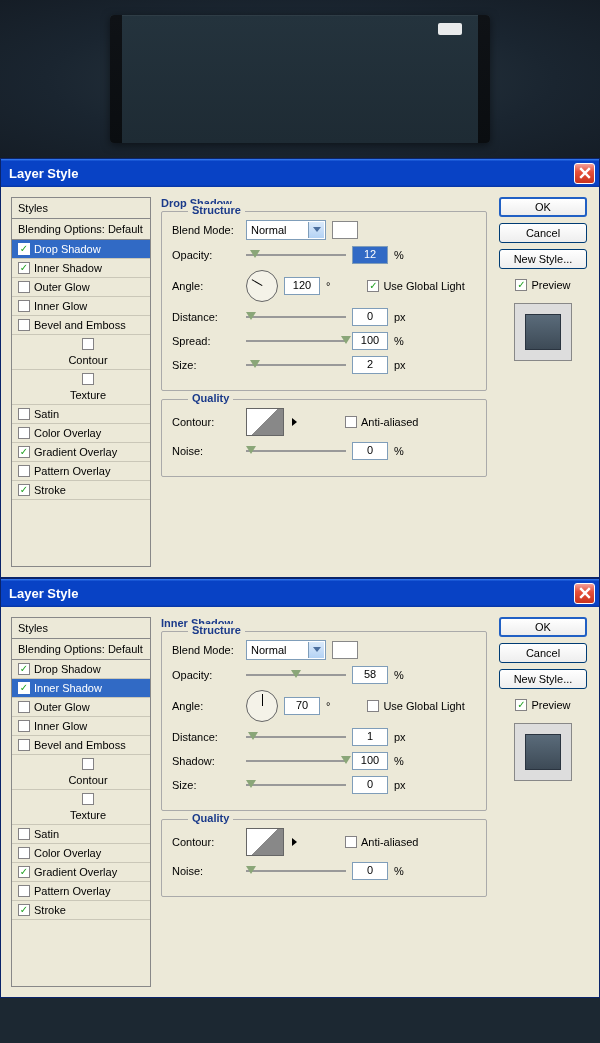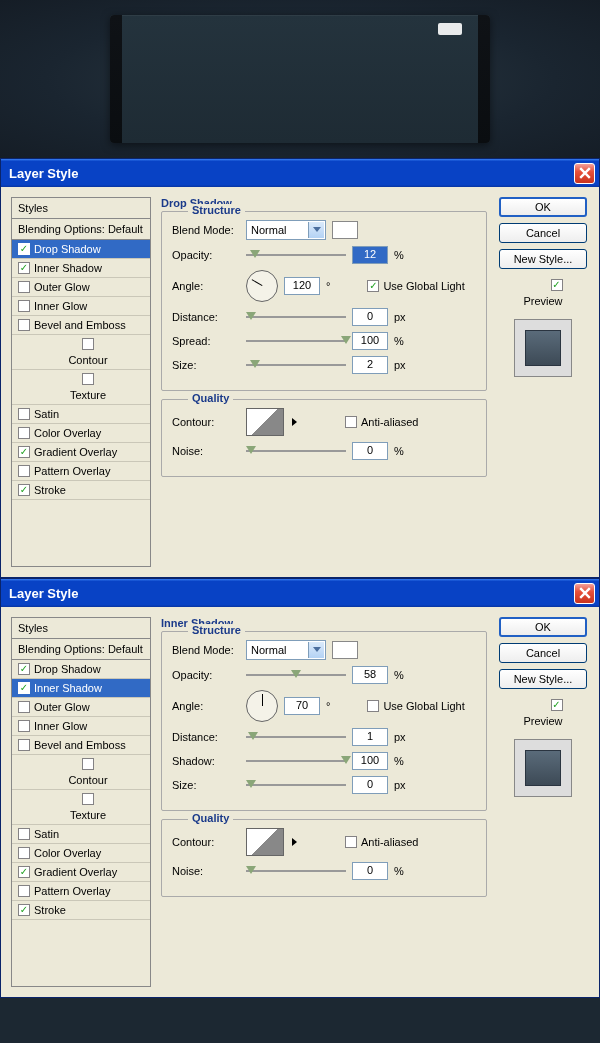--- a/index.html
+++ b/index.html
@@ -59,7 +59,7 @@
 .right-panel { width:92px; display:flex; flex-direction:column; gap:6px; align-items:center; }
 .btn { width:88px; height:20px; border:1px solid #003c74; background:linear-gradient(to bottom,#fff,#eee); border-radius:3px; font-size:11px; cursor:pointer; text-align:center; line-height:18px; }
 .btn.default { border:2px solid #2160c4; line-height:16px; }
-.preview-check { display:flex; align-items:flex-end; gap:4px; font-size:11px; margin-top:4px;flex-direction:column; }
+.preview-check { display:flex; align-items:flex-start; gap:4px; font-size:11px; margin-top:4px; }
 .preview-thumb { width:58px; height:58px; border:1px solid #888; background:#ddd; display:flex; align-items:center; justify-content:center; margin-top:6px; }
 .preview-thumb-inner { width:36px; height:36px; background:linear-gradient(to bottom,#5a6b7a,#3d4a56); border:1px solid #2a3440; }
 </style>

